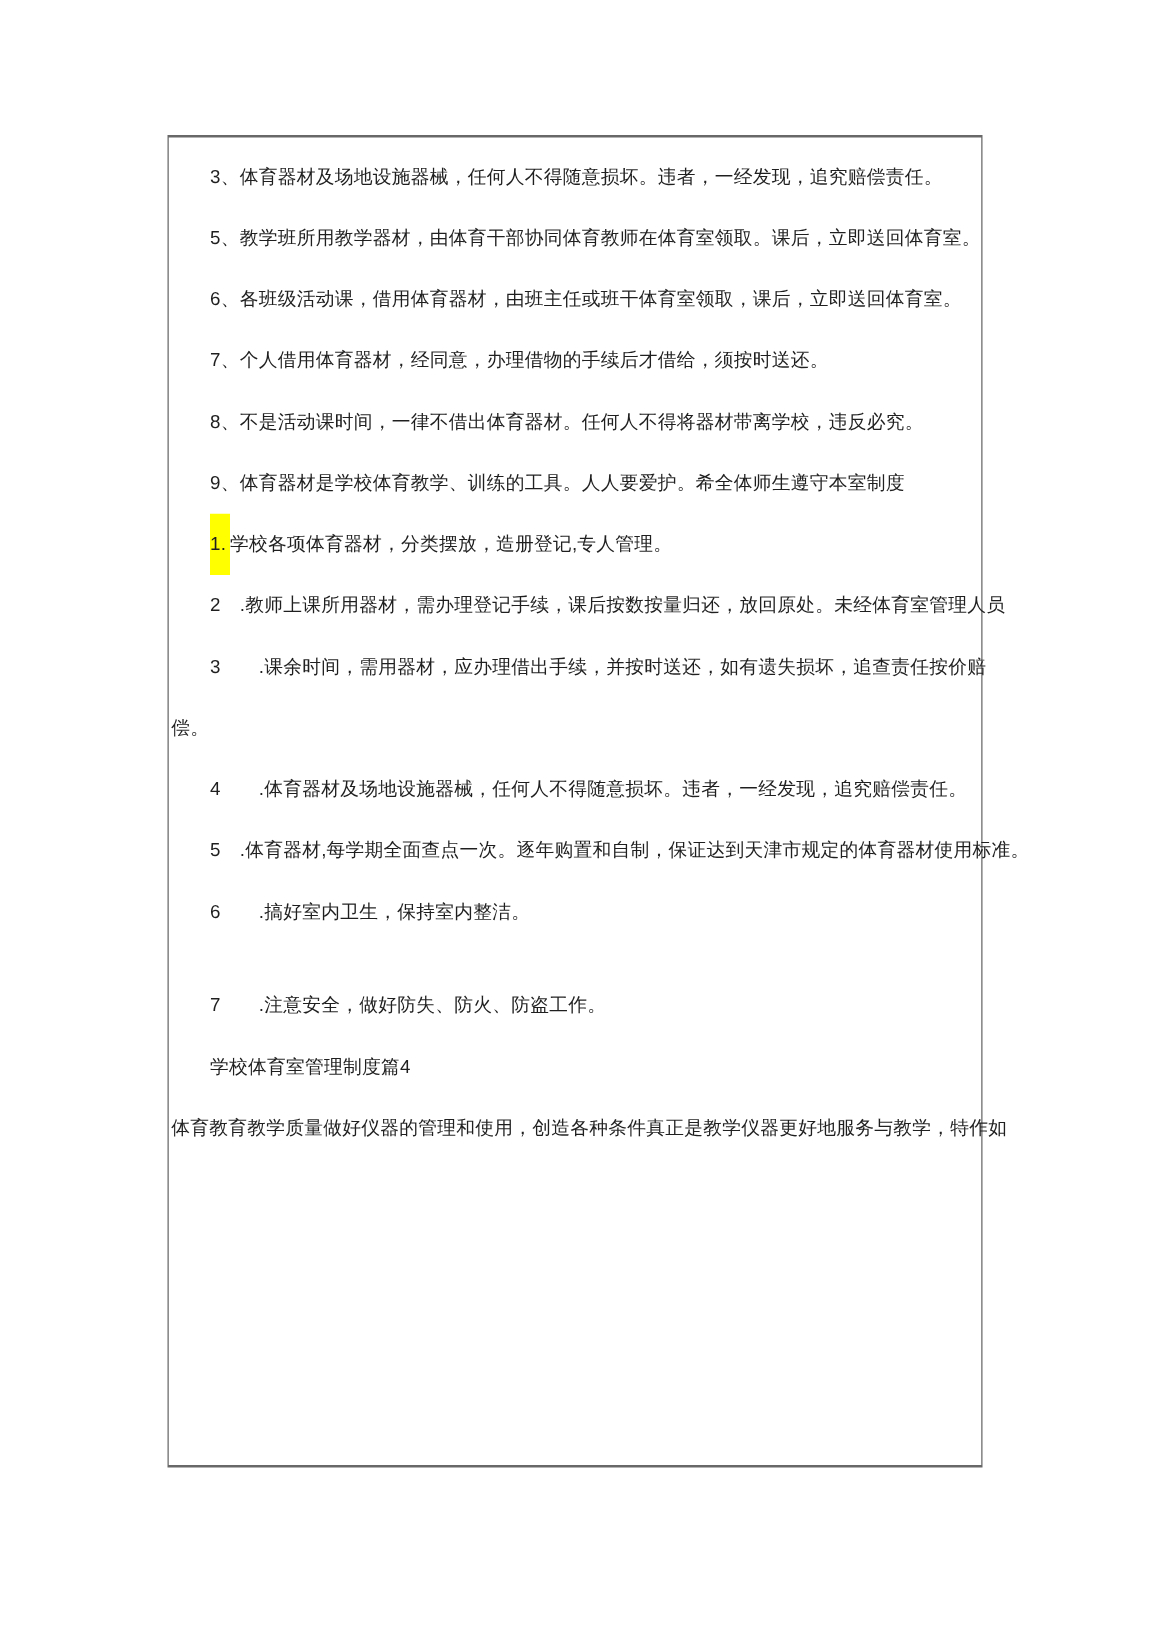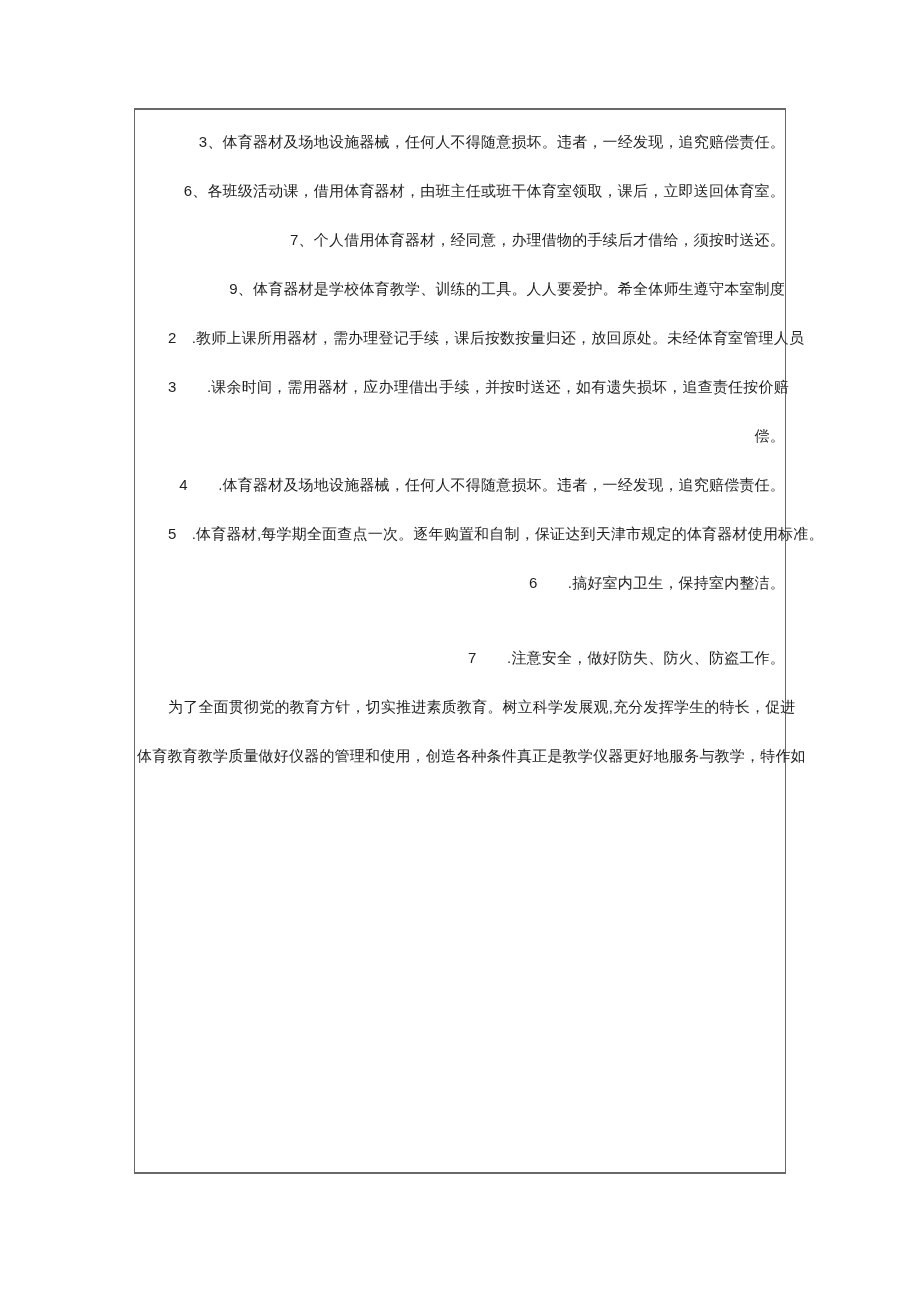--- a/index.html
+++ b/index.html
@@ -9,7 +9,6 @@
     background:#ffffff;
     font-family:"Liberation Sans", sans-serif;
     overflow:hidden;
-    text-align:right;
   }
   .doc-box{
     position:absolute;

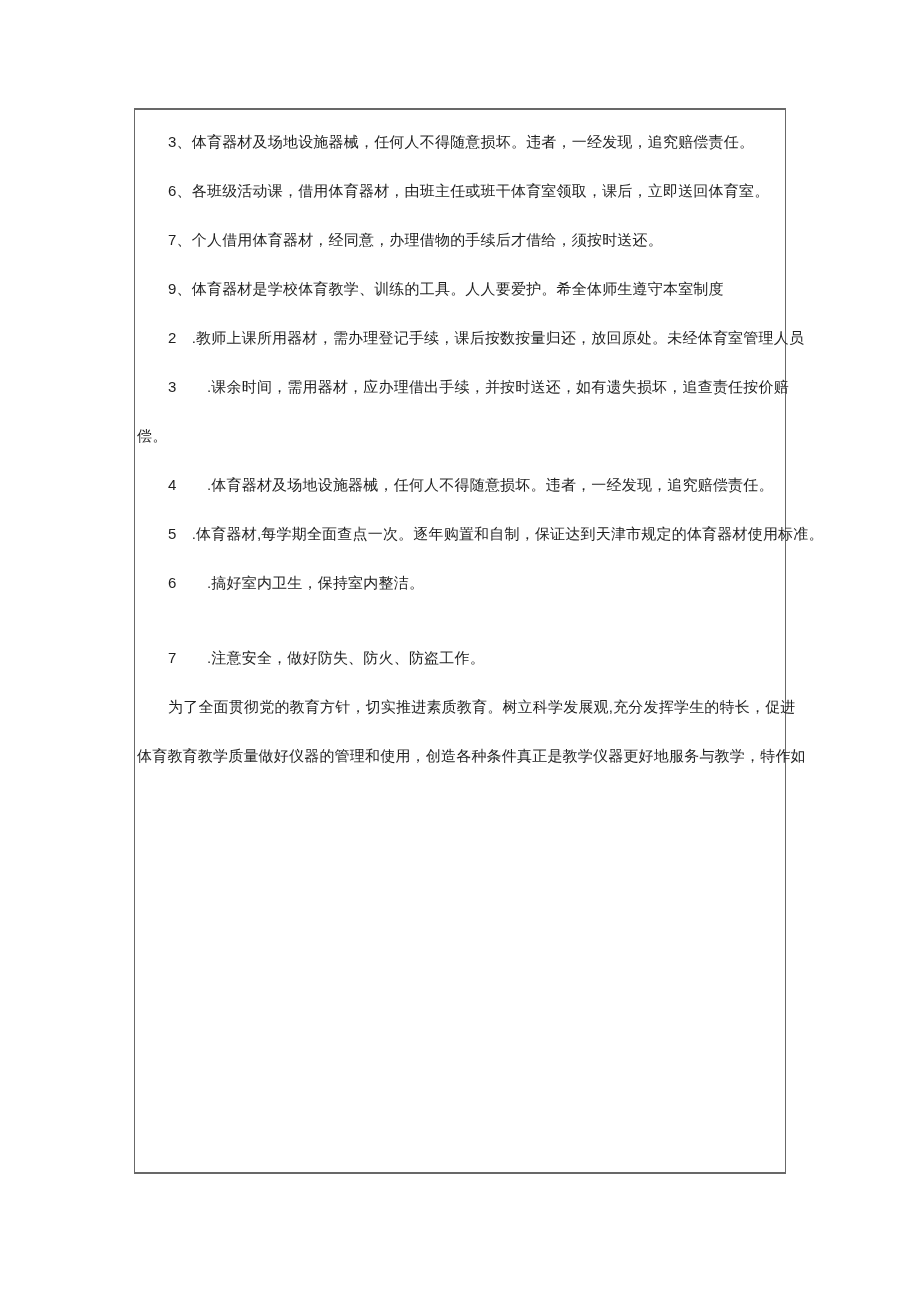--- a/index.html
+++ b/index.html
@@ -47,6 +47,7 @@
   <div class="doc-box">
     <div id="doc-body">
         <div class="line indent">3、体育器材及场地设施器械，任何人不得随意损坏。违者，一经发现，追究赔偿责任。</div>
+        <div class="line indent">5、教学班所用教学器材，由体育干部协同体育教师在体育室领取。课后，立即送回体育室。</div>
         <div class="line indent">6、各班级活动课，借用体育器材，由班主任或班干体育室领取，课后，立即送回体育室。</div>
         <div class="line indent">7、个人借用体育器材，经同意，办理借物的手续后才借给，须按时送还。</div>
         <div class="line indent">9、体育器材是学校体育教学、训练的工具。人人要爱护。希全体师生遵守本室制度</div>

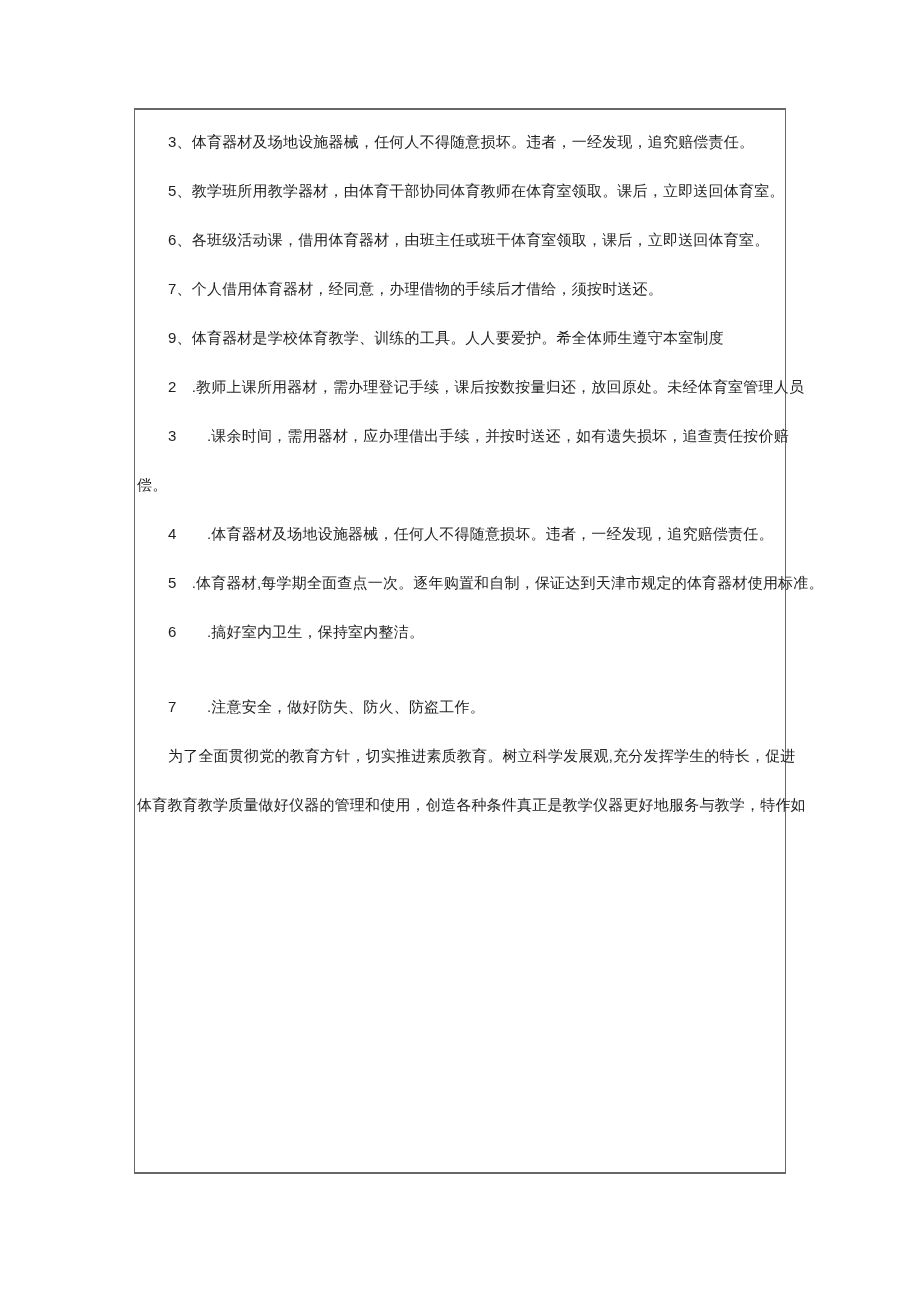--- a/index.html
+++ b/index.html
@@ -50,6 +50,7 @@
         <div class="line indent">5、教学班所用教学器材，由体育干部协同体育教师在体育室领取。课后，立即送回体育室。</div>
         <div class="line indent">6、各班级活动课，借用体育器材，由班主任或班干体育室领取，课后，立即送回体育室。</div>
         <div class="line indent">7、个人借用体育器材，经同意，办理借物的手续后才借给，须按时送还。</div>
+        <div class="line indent">8、不是活动课时间，一律不借出体育器材。任何人不得将器材带离学校，违反必究。</div>
         <div class="line indent">9、体育器材是学校体育教学、训练的工具。人人要爱护。希全体师生遵守本室制度</div>
         <div class="line indent">2　.教师上课所用器材，需办理登记手续，课后按数按量归还，放回原处。未经体育室管理人员</div>
         <div class="line indent">3　　.课余时间，需用器材，应办理借出手续，并按时送还，如有遗失损坏，追查责任按价赔</div>

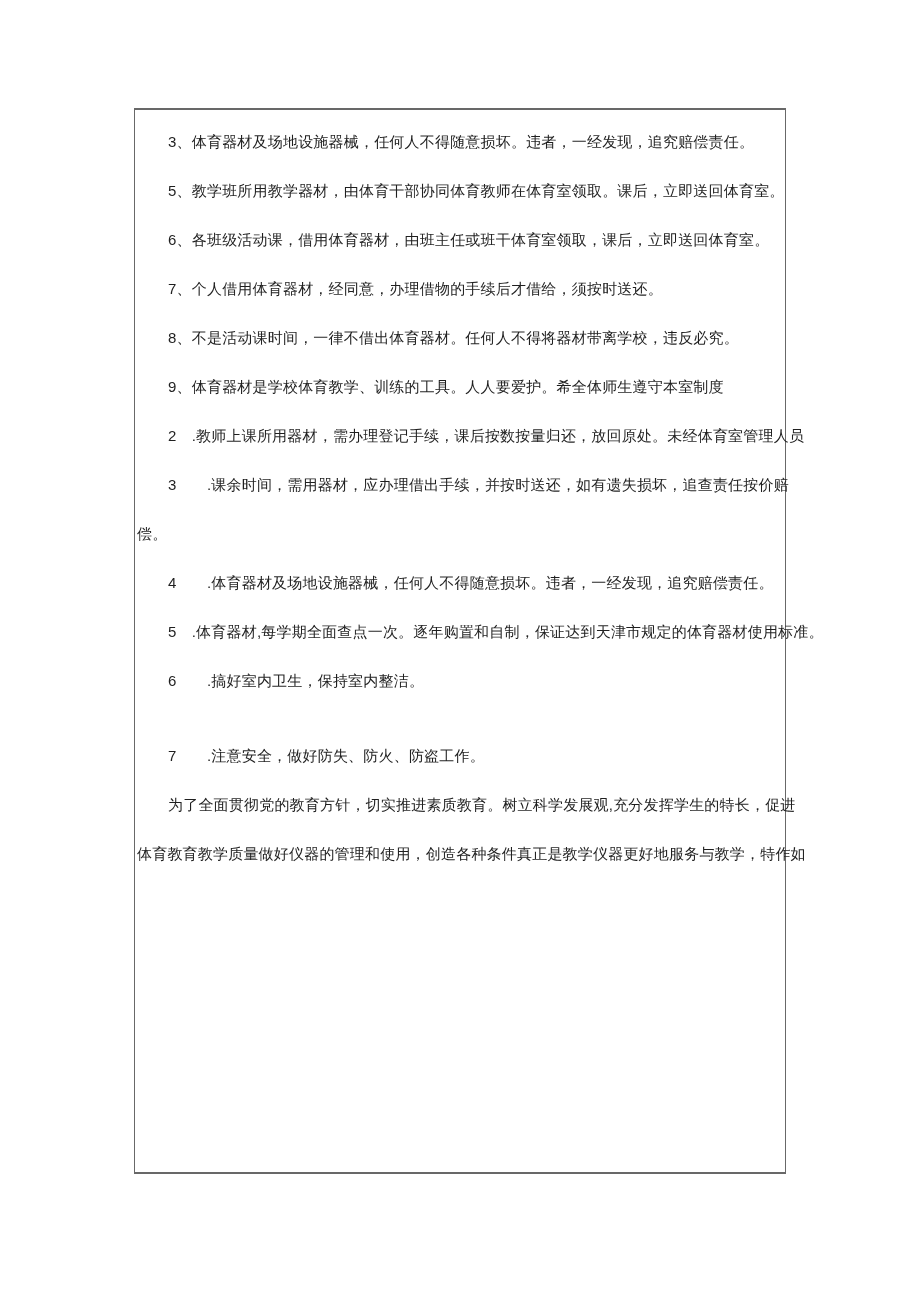--- a/index.html
+++ b/index.html
@@ -52,6 +52,7 @@
         <div class="line indent">7、个人借用体育器材，经同意，办理借物的手续后才借给，须按时送还。</div>
         <div class="line indent">8、不是活动课时间，一律不借出体育器材。任何人不得将器材带离学校，违反必究。</div>
         <div class="line indent">9、体育器材是学校体育教学、训练的工具。人人要爱护。希全体师生遵守本室制度</div>
+        <div class="line indent"><span class="hl" style="background: rgb(255, 255, 0);">1.</span><span>学校各项体育器材，分类摆放，造册登记,专人管理。</span></div>
         <div class="line indent">2　.教师上课所用器材，需办理登记手续，课后按数按量归还，放回原处。未经体育室管理人员</div>
         <div class="line indent">3　　.课余时间，需用器材，应办理借出手续，并按时送还，如有遗失损坏，追查责任按价赔</div>
         <div class="line">偿。</div>

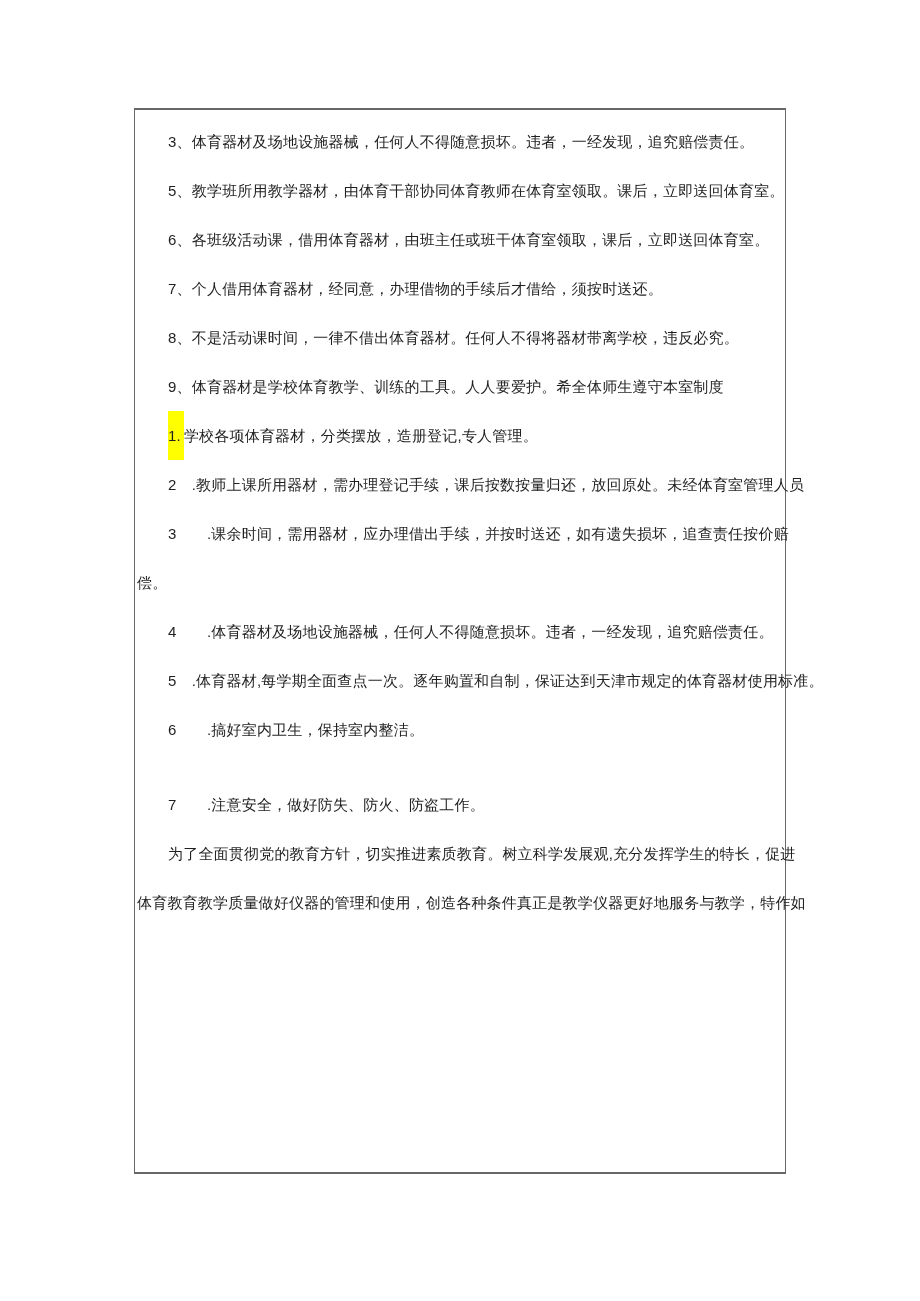--- a/index.html
+++ b/index.html
@@ -61,6 +61,7 @@
         <div class="line indent">6　　.搞好室内卫生，保持室内整洁。</div>
         <div class="spacer"></div>
         <div class="line indent">7　　.注意安全，做好防失、防火、防盗工作。</div>
+        <div class="line indent">学校体育室管理制度篇4</div>
         <div class="line indent">为了全面贯彻党的教育方针，切实推进素质教育。树立科学发展观,充分发挥学生的特长，促进</div>
         <div class="line">体育教育教学质量做好仪器的管理和使用，创造各种条件真正是教学仪器更好地服务与教学，特作如</div>
       </div>

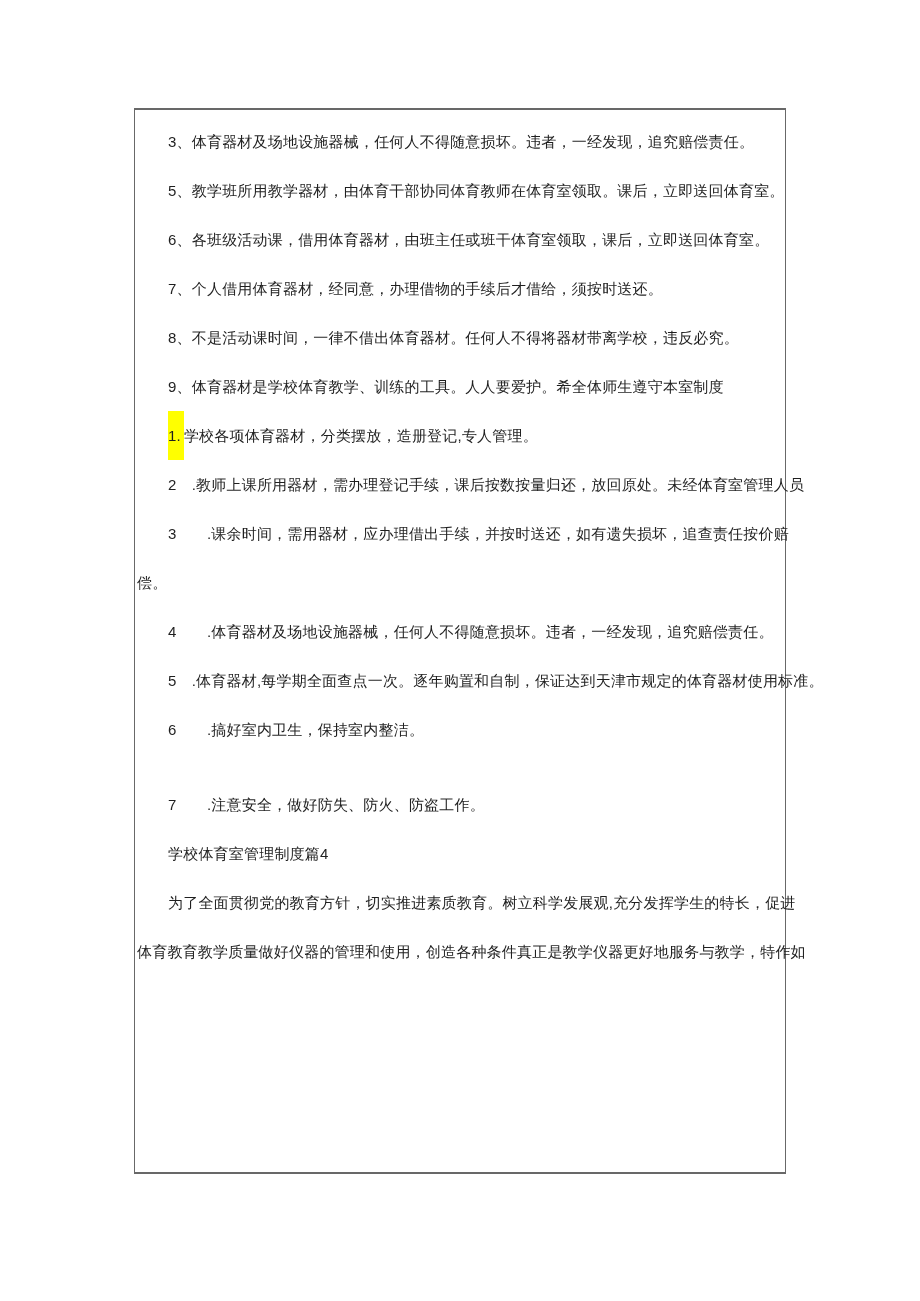--- a/index.html
+++ b/index.html
@@ -62,7 +62,6 @@
         <div class="spacer"></div>
         <div class="line indent">7　　.注意安全，做好防失、防火、防盗工作。</div>
         <div class="line indent">学校体育室管理制度篇4</div>
-        <div class="line indent">为了全面贯彻党的教育方针，切实推进素质教育。树立科学发展观,充分发挥学生的特长，促进</div>
         <div class="line">体育教育教学质量做好仪器的管理和使用，创造各种条件真正是教学仪器更好地服务与教学，特作如</div>
       </div>
   </div>

